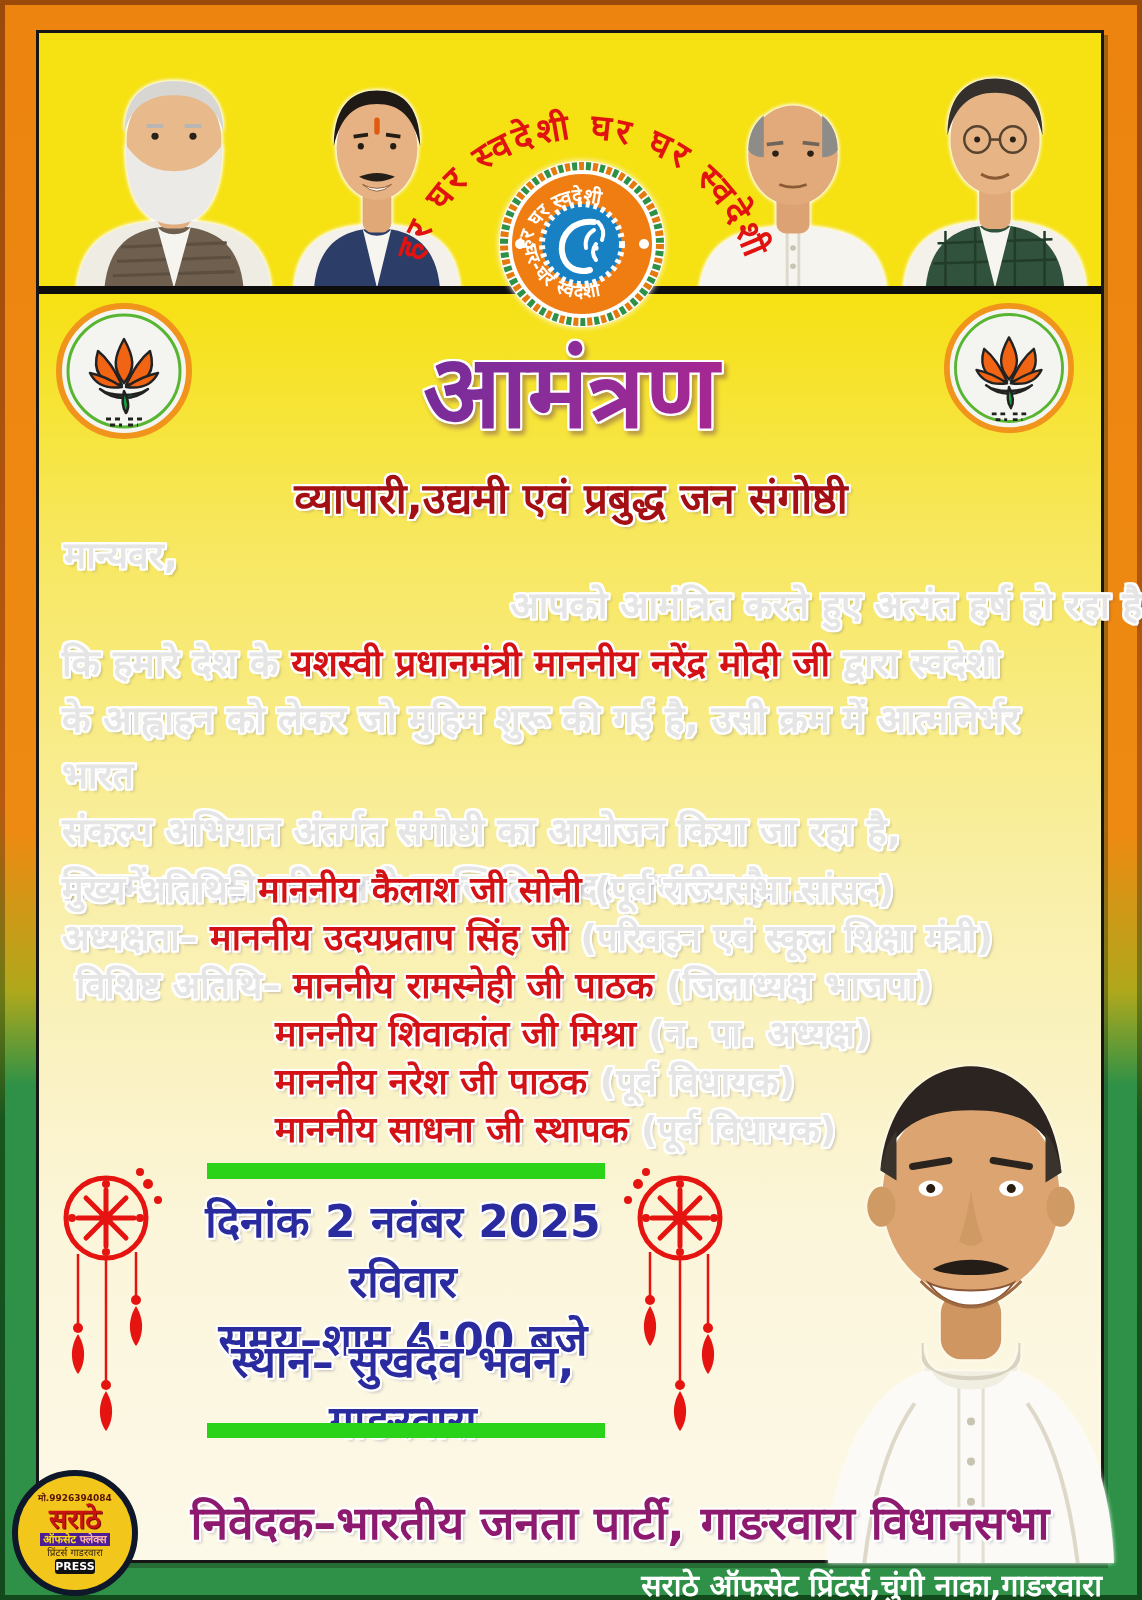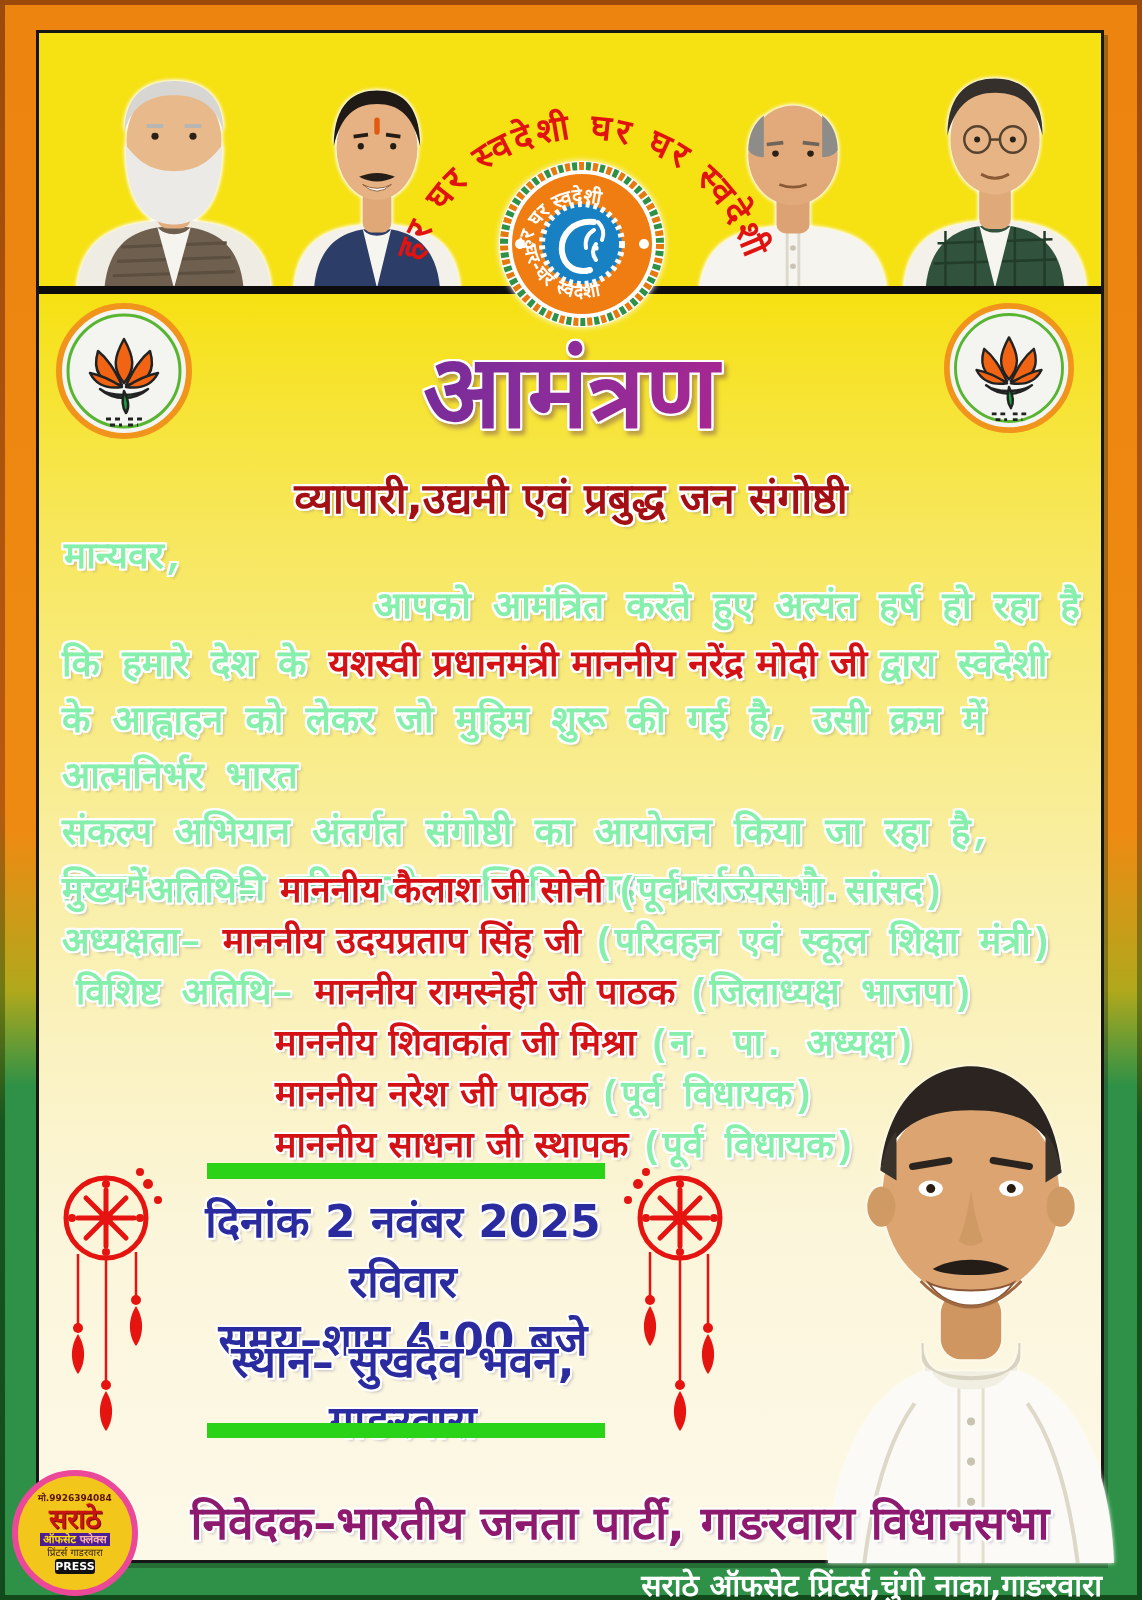--- a/index.html
+++ b/index.html
@@ -18,7 +18,7 @@
   .abs{position:absolute;}
   .ow{text-shadow:2px 0 0 #fff,-2px 0 0 #fff,0 2px 0 #fff,0 -2px 0 #fff,
       2px 2px 0 #fff,-2px 2px 0 #fff,2px -2px 0 #fff,-2px -2px 0 #fff,3px 3px 3px rgba(50,50,110,.28);}
-  .blue{color:#86efac;font-family:Liberation Mono, monospace;}
+  .blue{color:#e5e5e5;}
   .red{color:#d41216;}
   .divider{left:39px;top:286px;width:1062px;height:8px;background:#0d0d0d;z-index:3;}
   .leader{z-index:2;filter:drop-shadow(0 0 2px #fff) drop-shadow(0 0 1px #fff);}

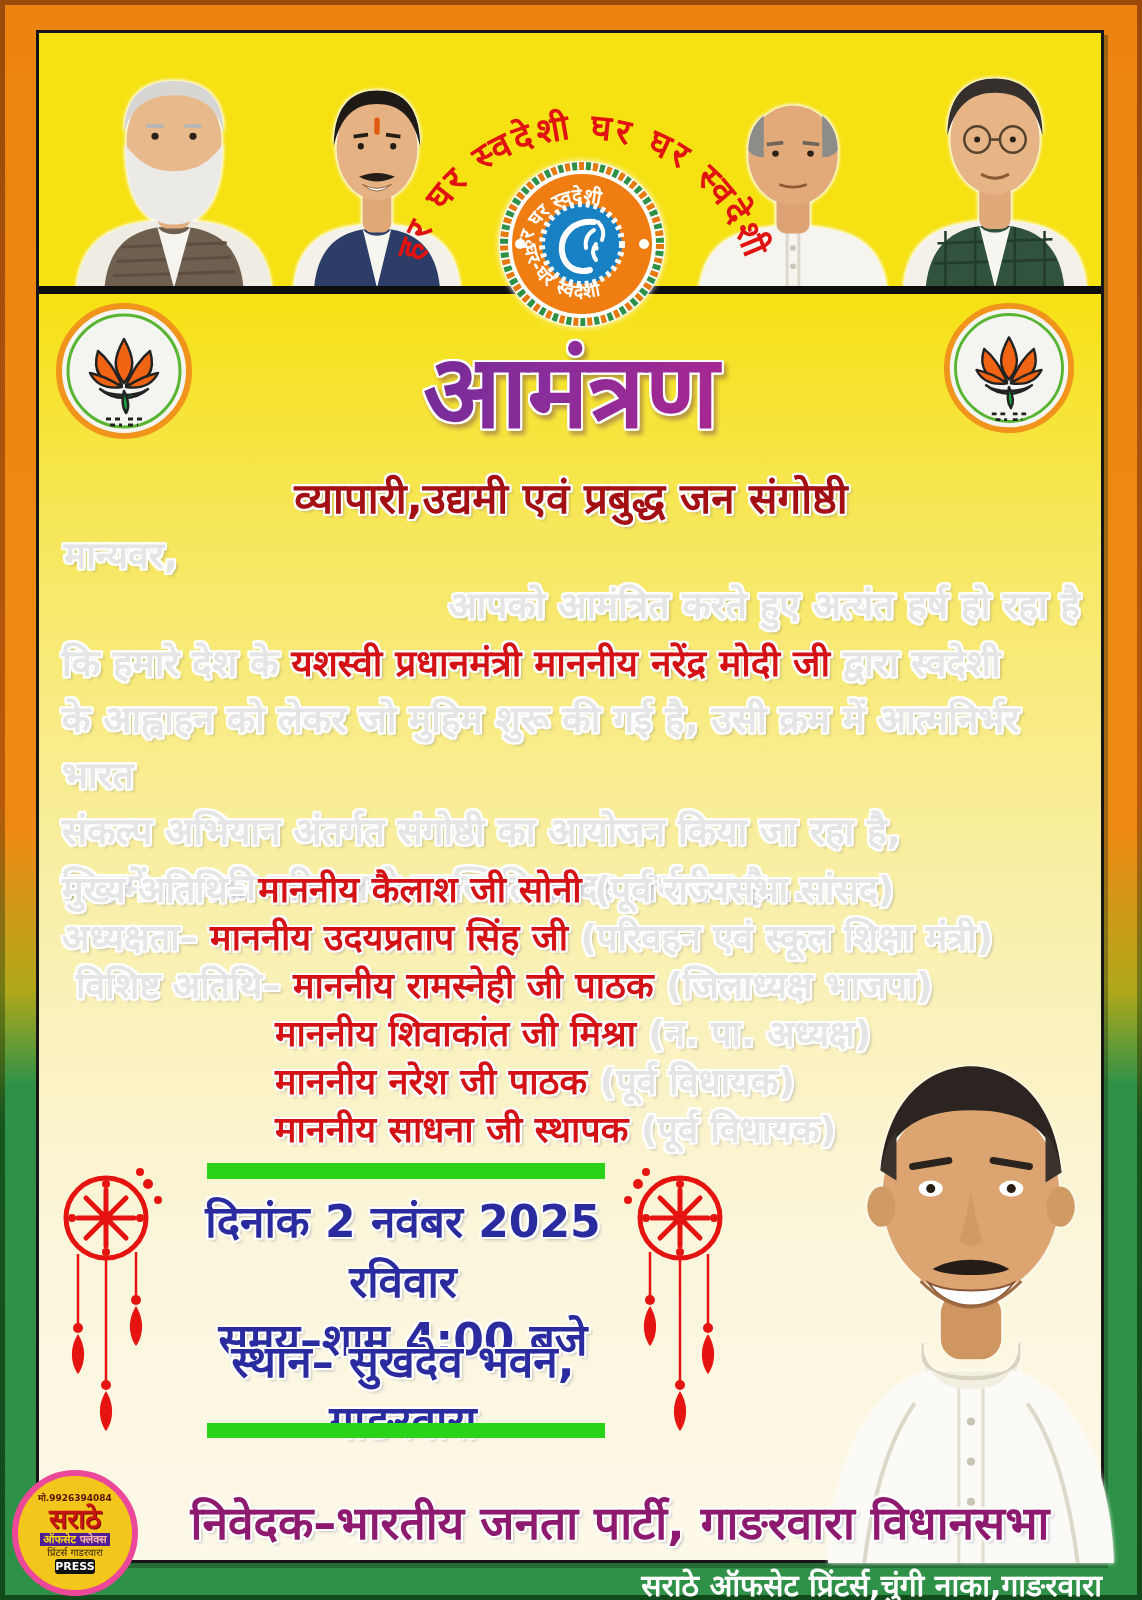--- a/index.html
+++ b/index.html
@@ -31,7 +31,7 @@
     filter:drop-shadow(2px 0 0 #fff) drop-shadow(-2px 0 0 #fff) drop-shadow(0 2px 0 #fff) drop-shadow(0 -2px 0 #fff) drop-shadow(3px 4px 2px rgba(70,20,90,.35));}
   .subtitle{left:0;top:468px;width:100%;text-align:center;font-size:42px;font-weight:bold;color:#a30f12;z-index:6;}
   .salutation{left:64px;top:528px;font-size:37px;font-weight:bold;z-index:6;}
-  .intro{left:0;top:578px;width:100%;box-sizing:border-box;padding-right:62px;text-align:right;
+  .intro{left:0;top:578px;width:100%;box-sizing:border-box;text-align:right;
     font-size:37px;font-weight:bold;z-index:6;}
   .para{left:62px;top:636px;width:1012px;font-size:37px;font-weight:bold;line-height:56px;z-index:6;}
   .guests{left:62px;top:866px;width:1000px;font-size:36px;font-weight:bold;line-height:48px;z-index:6;}

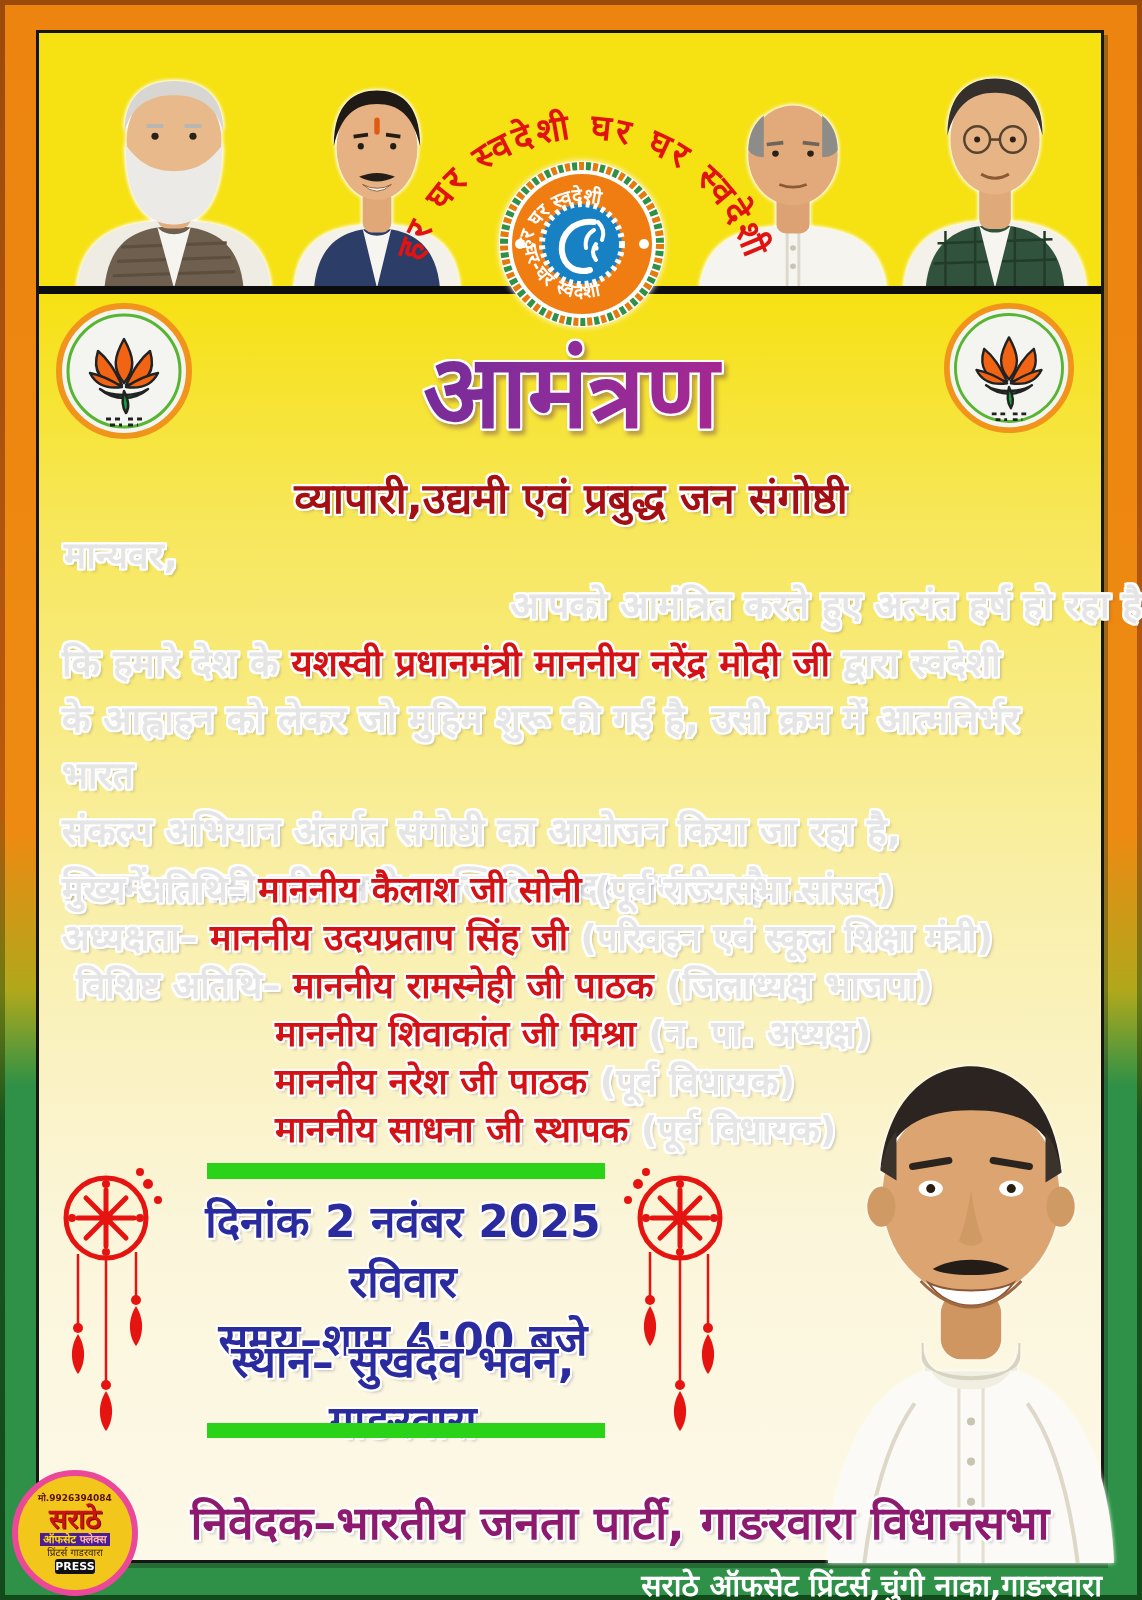--- a/index.html
+++ b/index.html
@@ -48,7 +48,7 @@
     color:#8e1a70;z-index:6;}
   .printer{top:1564px;right:40px;font-size:30px;font-weight:bold;color:#ffffff;z-index:6;}
   .press{left:12px;top:1470px;width:126px;height:126px;border-radius:50%;
-    background:#f2c61b;border:6px solid #ec4899;box-sizing:border-box;z-index:7;
+    background:#f2c61b;border:6px solid #0f172a;box-sizing:border-box;z-index:7;
     display:flex;flex-direction:column;align-items:center;justify-content:center;overflow:hidden;}
   .press .ph{font-size:9px;font-weight:bold;color:#5a1208;line-height:11px;}
   .press .nm{font-size:27px;font-weight:bold;color:#c81410;line-height:29px;text-shadow:1px 1px 0 #7a0c08;}

